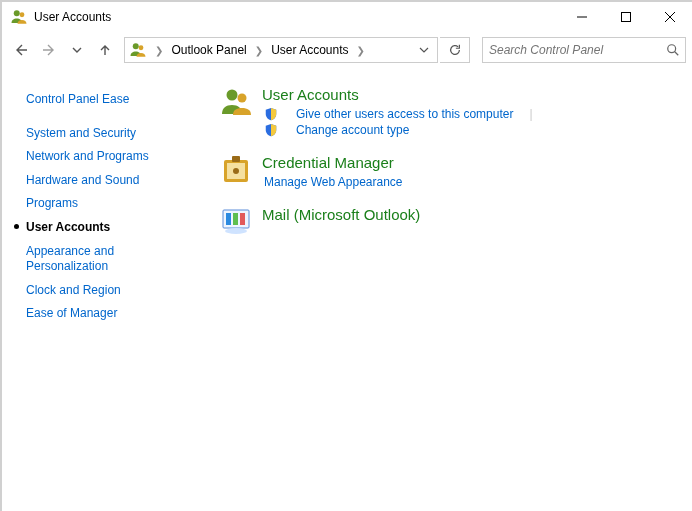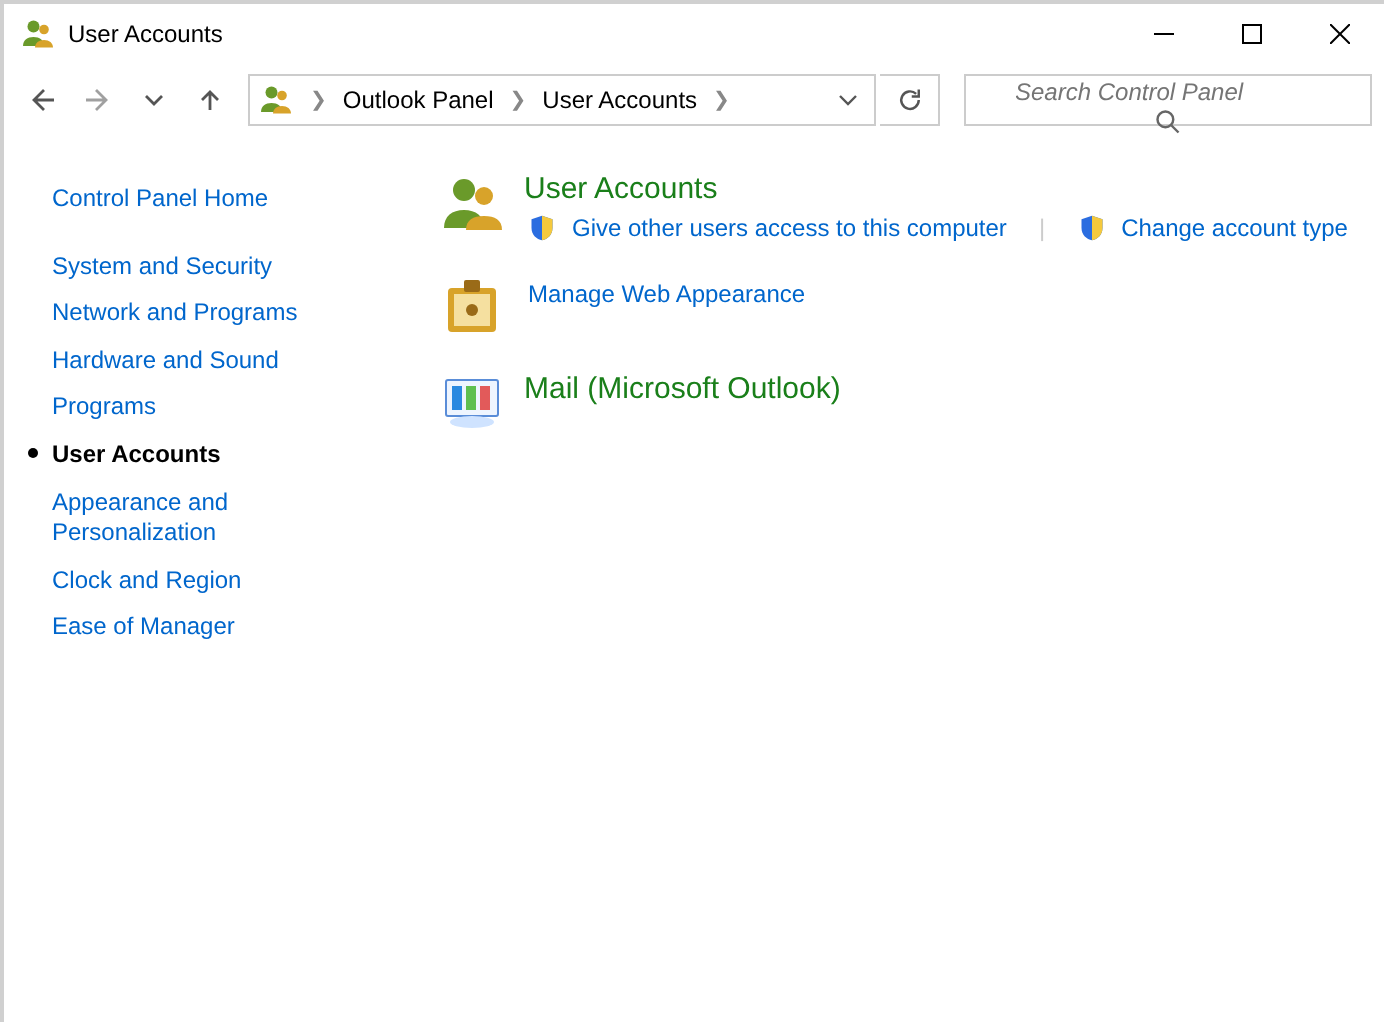--- a/index.html
+++ b/index.html
@@ -71,7 +71,6 @@
     margin-left: 10px;
     width: 204px;
     background: #fff;
-    flex-direction: column;
   }
   .searchbox input {
     border: none; outline: none;

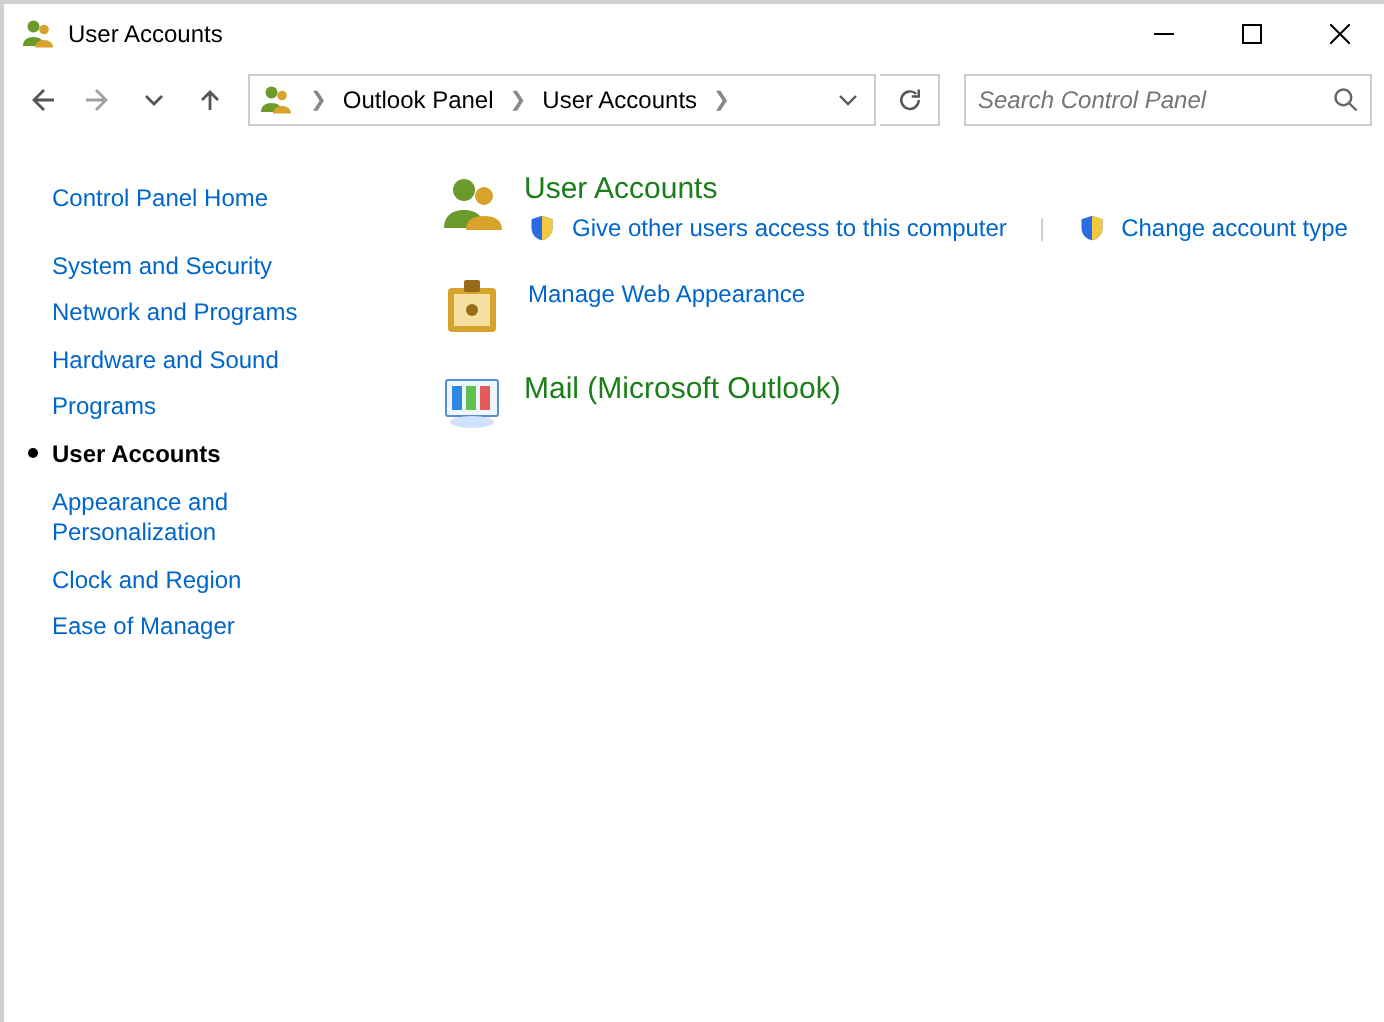--- a/index.html
+++ b/index.html
@@ -250,7 +250,7 @@
 <div class="body">
 
   <div class="sidebar">
-    <a href="#" style="margin-bottom:10px;">Control Panel Home</a>
+    <a href="#" style="margin-bottom:10px;">Control Panel Ease</a>
     <a href="#">System and Security</a>
     <a href="#">Network and Programs</a>
     <a href="#">Hardware and Sound</a>

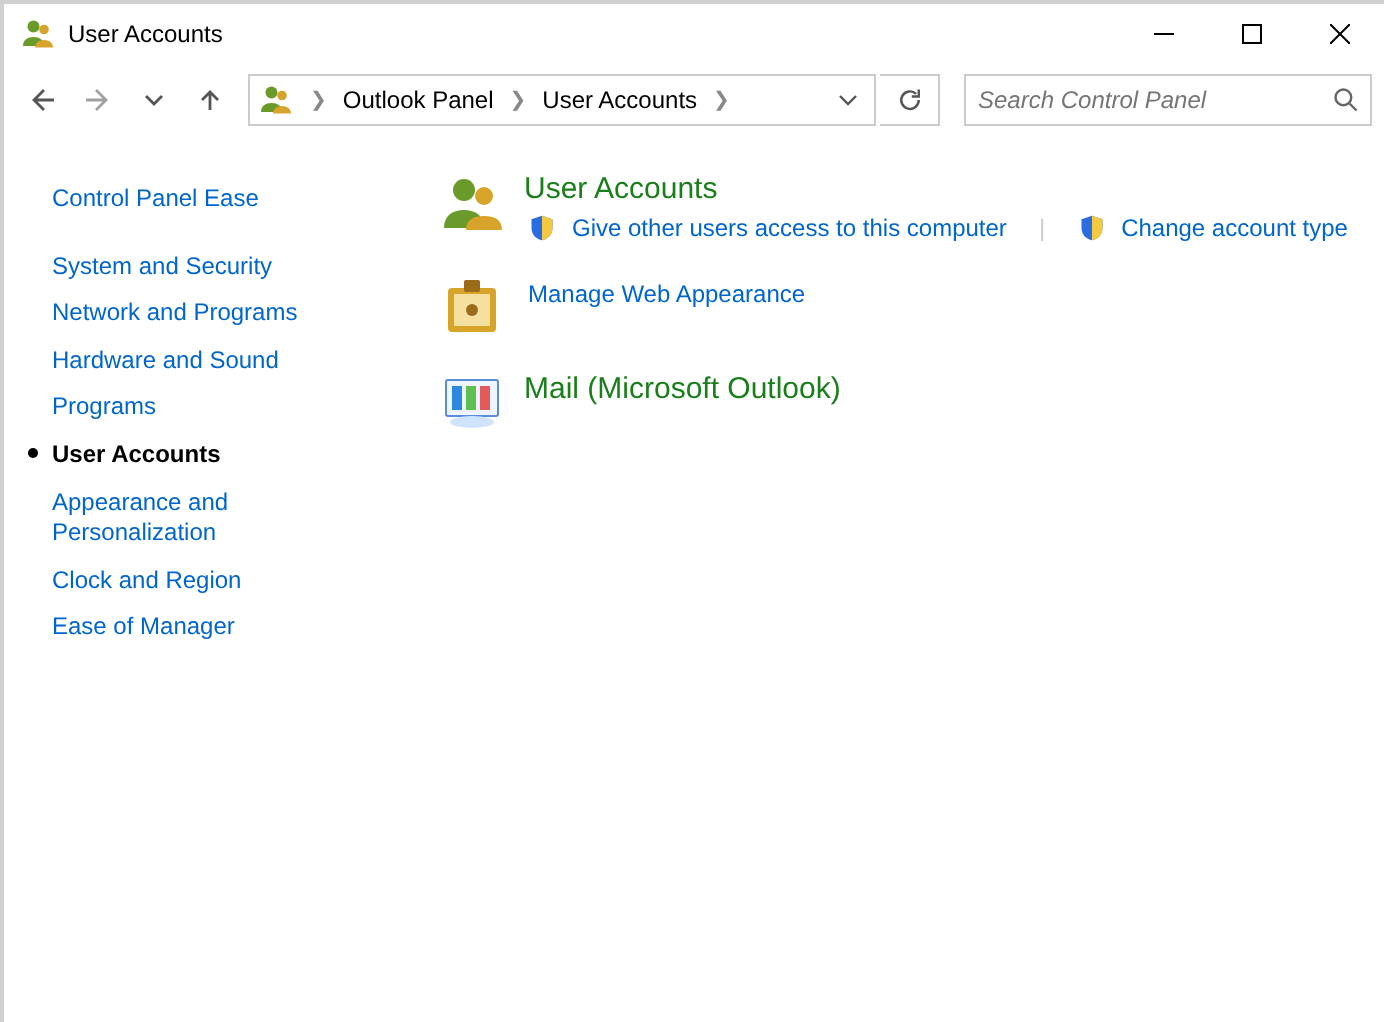--- a/index.html
+++ b/index.html
@@ -142,7 +142,7 @@
     text-decoration: none;
     font-size: 12px;
     display: inline-flex; align-items: center;
-    gap: 8px;
+    gap: 18px;
     white-space: nowrap;
     padding: 1px 2px;
   }

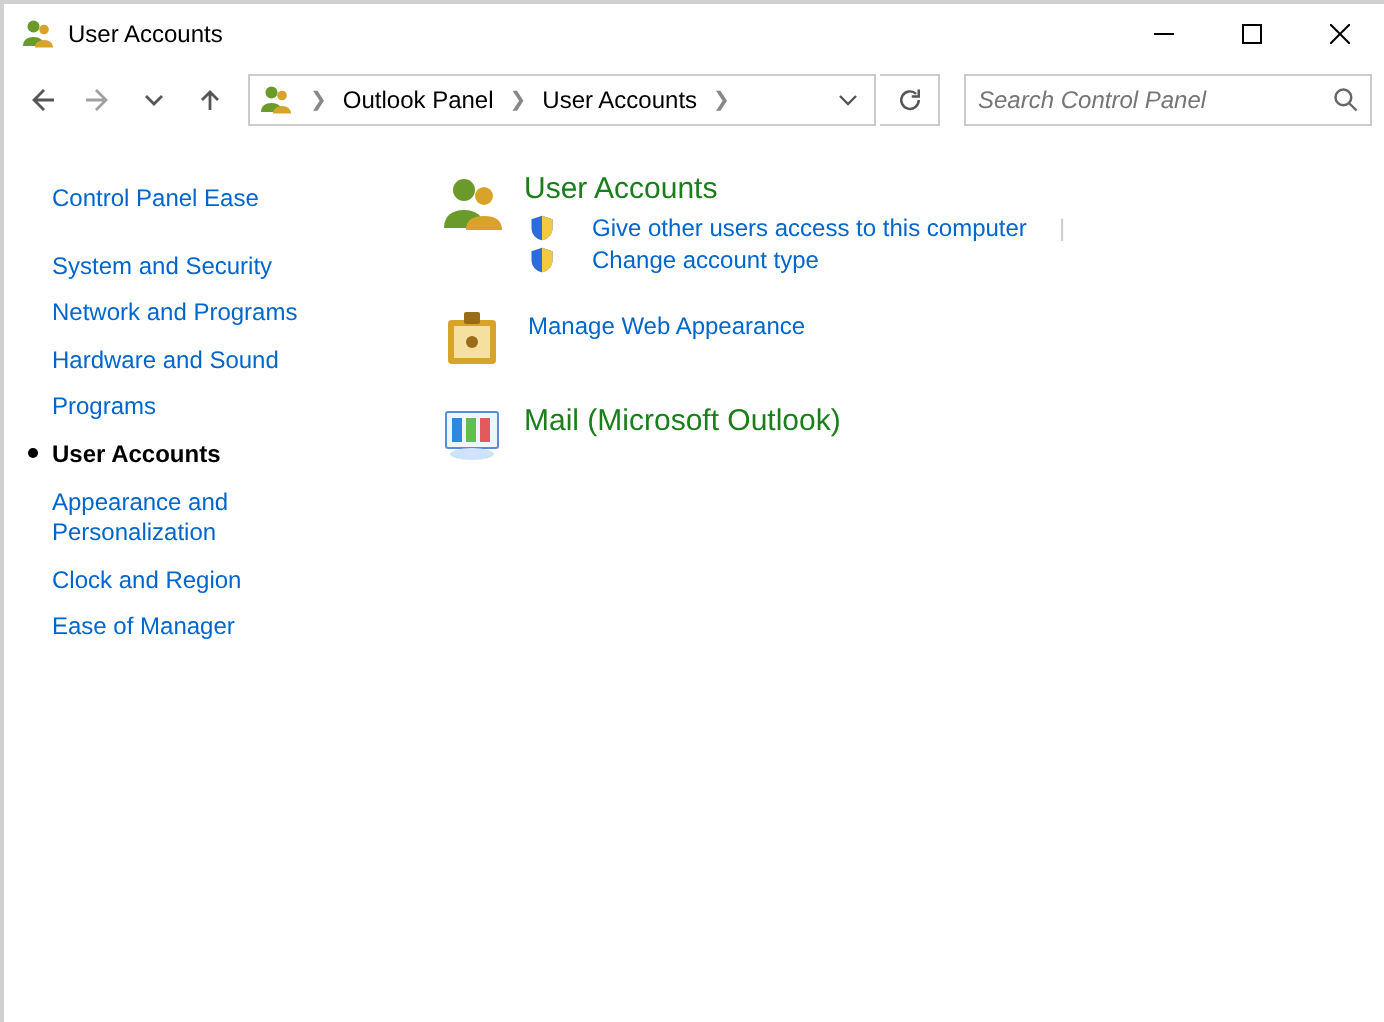--- a/index.html
+++ b/index.html
@@ -308,6 +308,7 @@
         </svg>
       </div>
       <div class="section-body">
+        <span class="section-title">Credential Manager</span>
         <div class="section-links">
           <a href="#">Manage Web Appearance</a>
         </div>

